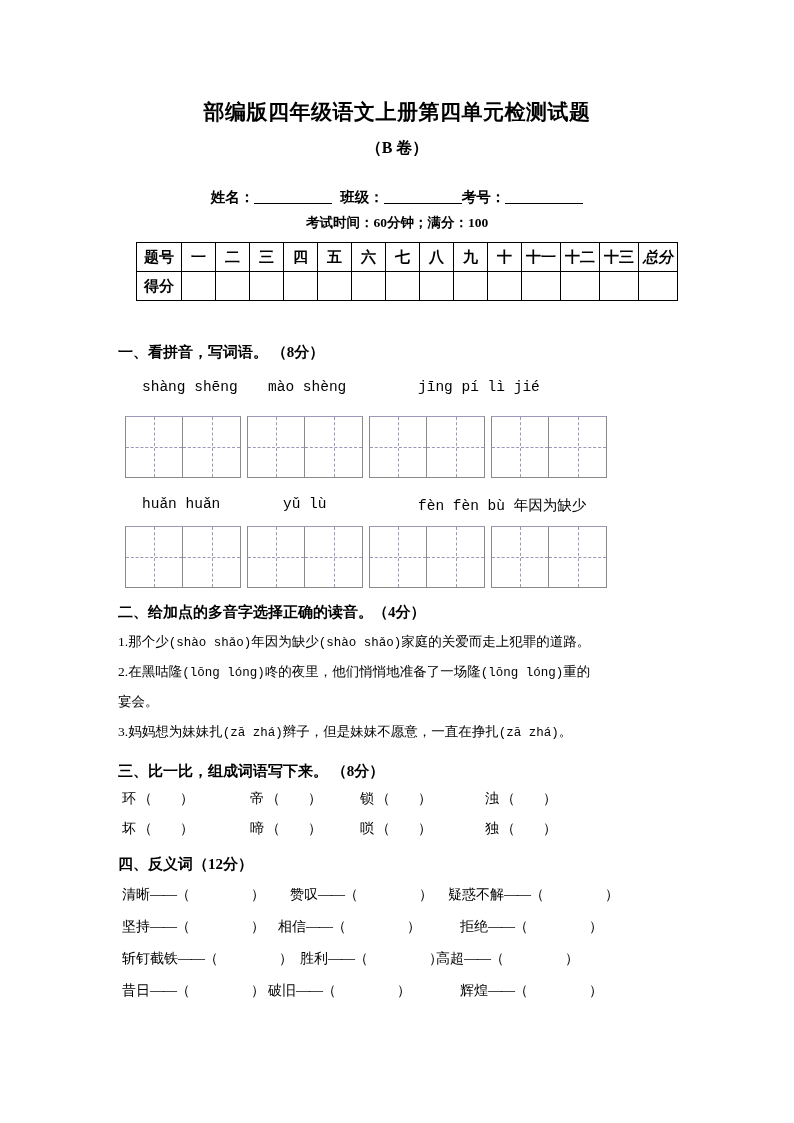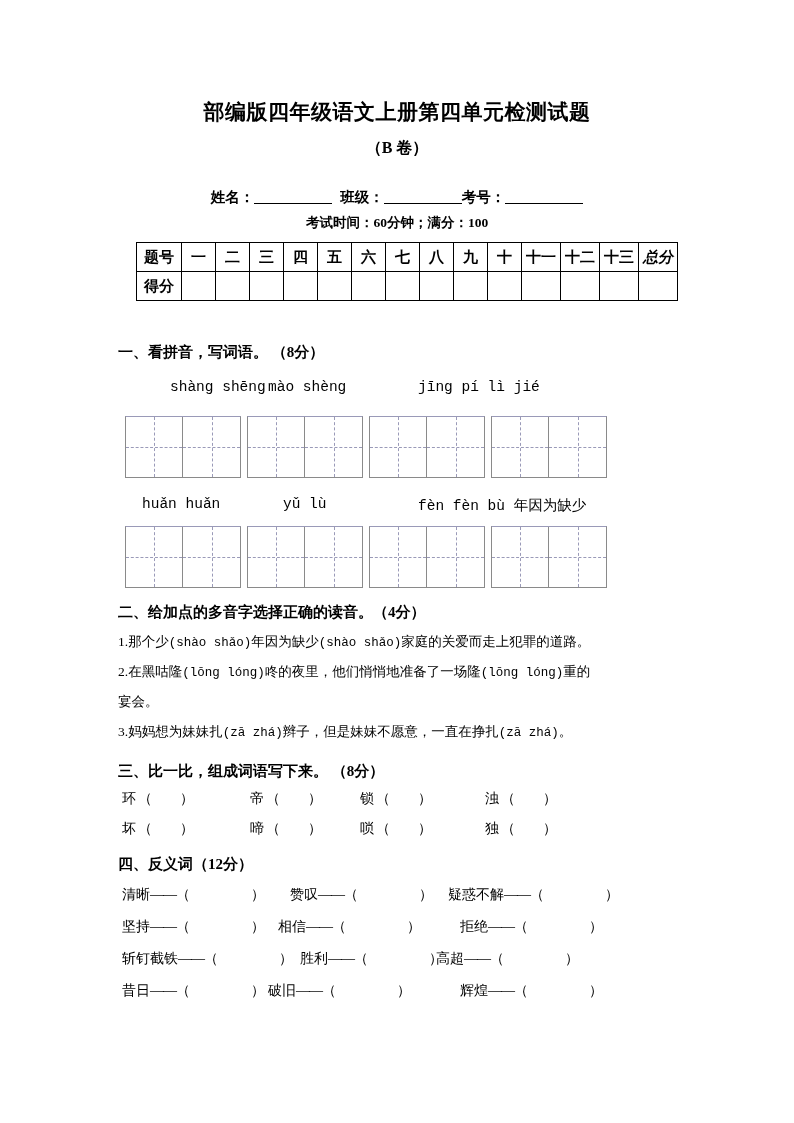--- a/index.html
+++ b/index.html
@@ -269,7 +269,7 @@
   <div class="sec-head" style="top:343px;">一、看拼音，写词语。  （8分）</div>
 
   <div class="pinyin-row" style="top:379px;">
-    <span class="pinyin-item" style="left:24px;margin-left:28px;">shàng shēng</span>
+    <span class="pinyin-item" style="left:24px;">shàng shēng</span>
     <span class="pinyin-item" style="left:150px;">mào shèng</span>
     <span class="pinyin-item" style="left:300px;">jīng pí lì jié</span>
   </div>

